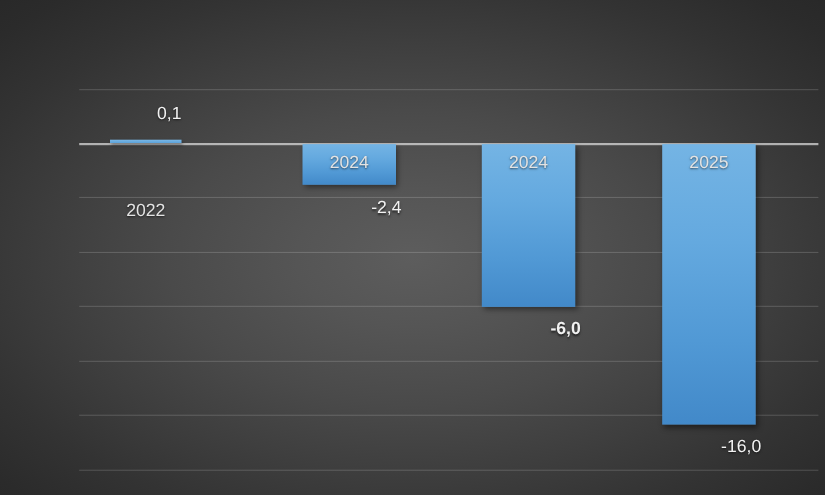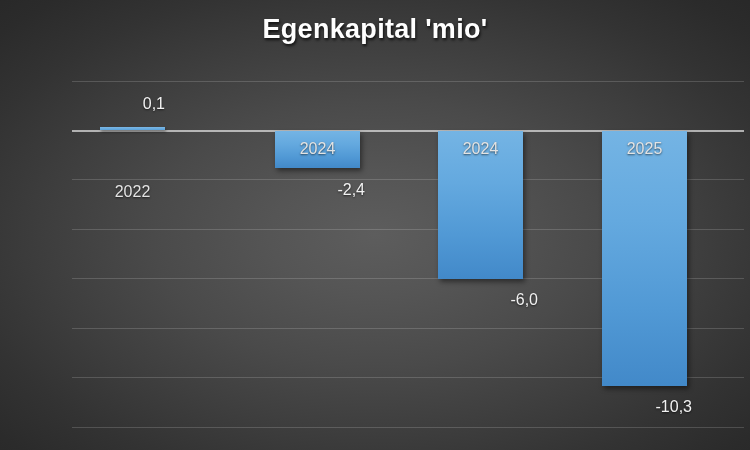--- a/index.html
+++ b/index.html
@@ -93,7 +93,6 @@
 
 <div id="chart-root">
 
-  <div class="chart-title">Egenkapital 'mio'</div>
 
   <div class="plot">
 

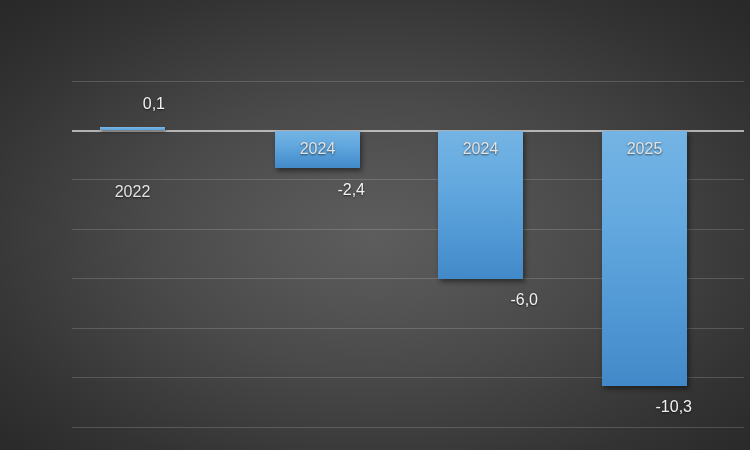--- a/index.html
+++ b/index.html
@@ -122,7 +122,7 @@
 
     <div class="bar" style="left:366px; width:85px; top:50px; height:148px;"></div>
     <div class="cat-label" style="left:366px; width:85px; top:59px;">2024</div>
-    <div class="value-label" style="left:371px; width:95px; top:210px;">-6,0</div>
+    <div class="value-label" style="left:361px; width:95px; top:210px;font-weight:bold;">-6,0</div>
 
     <div class="bar" style="left:530px; width:85px; top:50px; height:255px;"></div>
     <div class="cat-label" style="left:530px; width:85px; top:59px;">2025</div>

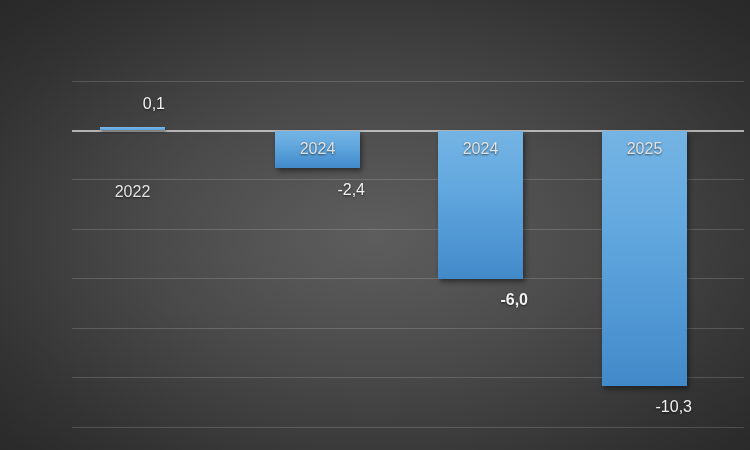--- a/index.html
+++ b/index.html
@@ -126,7 +126,7 @@
 
     <div class="bar" style="left:530px; width:85px; top:50px; height:255px;"></div>
     <div class="cat-label" style="left:530px; width:85px; top:59px;">2025</div>
-    <div class="value-label" style="left:525px; width:95px; top:317px;">-10,3</div>
+    <div class="value-label" style="left:525px; width:95px; top:317px;">-16,0</div>
 
   </div>
 </div>

